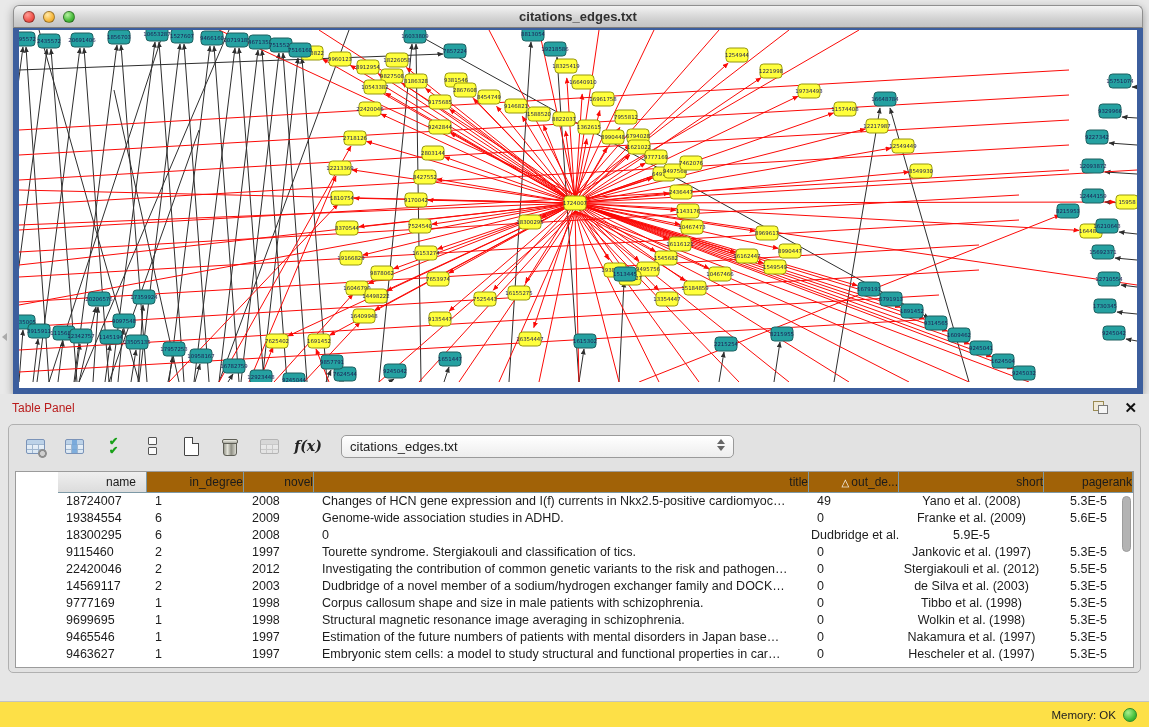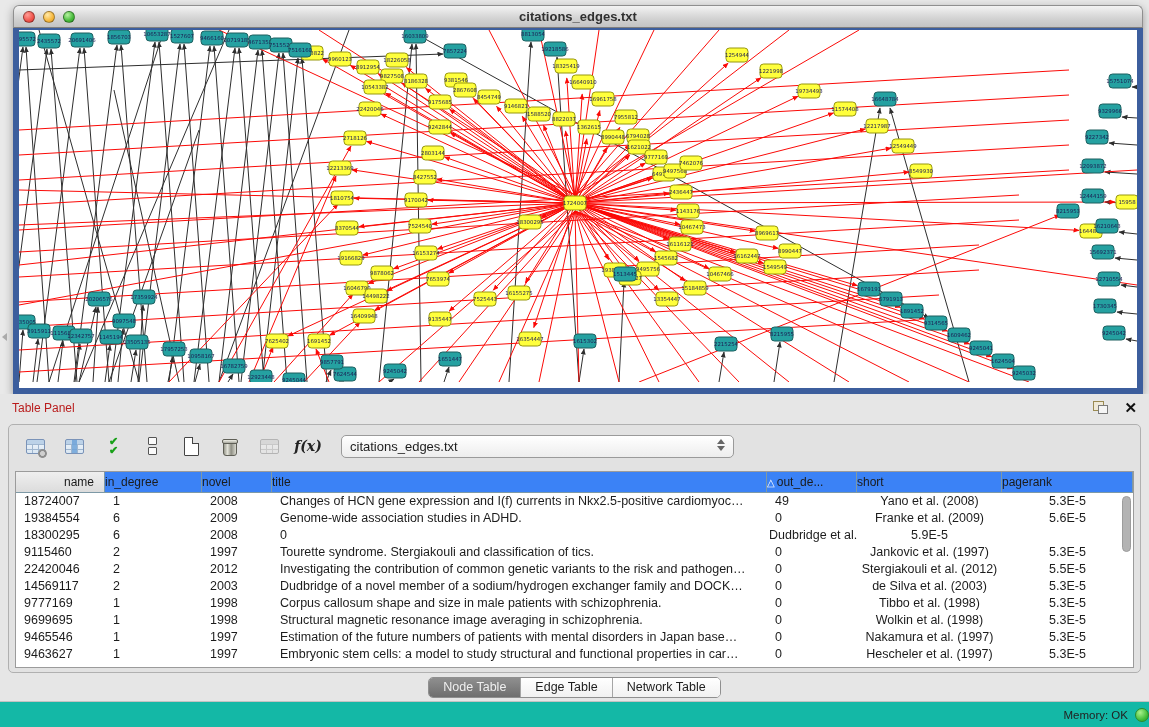--- a/index.html
+++ b/index.html
@@ -94,7 +94,7 @@
 
   
   .table-wrap { position:absolute; left:6px; right:6px; top:46px; bottom:4px;
-    background:#ffffff; border:1px solid #9b9b9b; overflow:hidden; }
+    background:#ffffff; border:1px solid #9b9b9b; overflow:hidden;padding-left:42px; }
   .tgrid { display:grid; grid-template-columns:89px 97px 70px 495px 90px 145px 1fr;
     width:100%; }
   .th { background:#3b82f6; border-right:1px solid #7d99a6; border-bottom:1px solid #7d99a6;

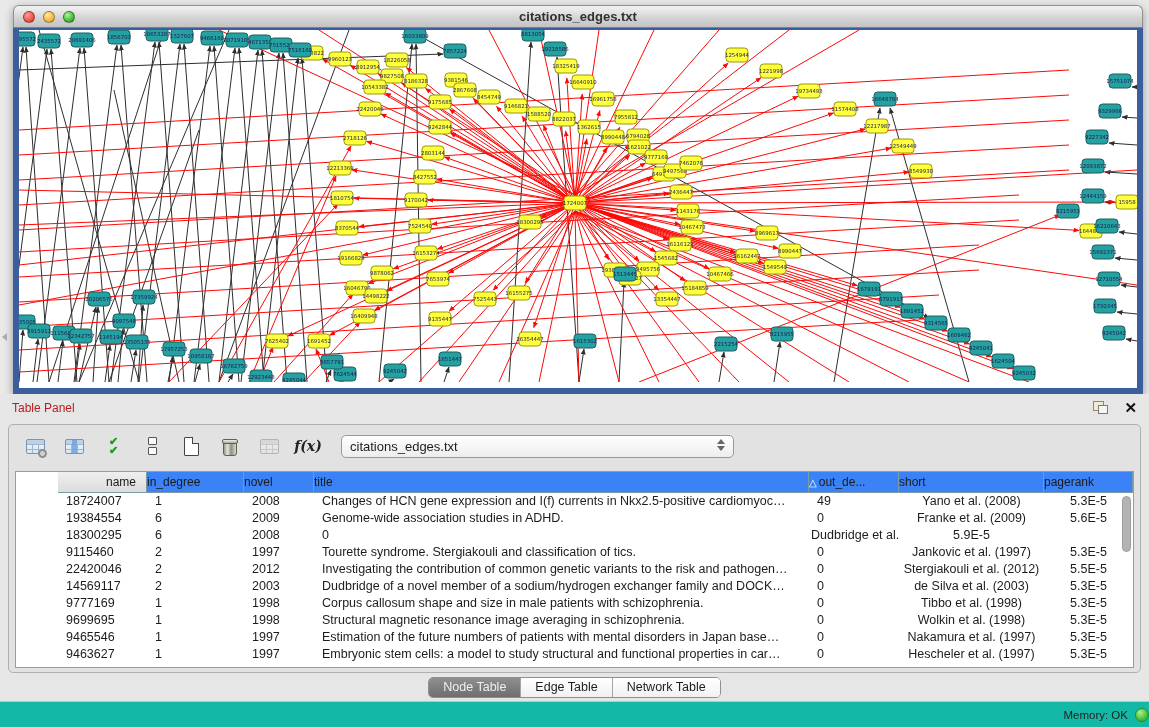--- a/index.html
+++ b/index.html
@@ -97,8 +97,8 @@
     background:#ffffff; border:1px solid #9b9b9b; overflow:hidden;padding-left:42px; }
   .tgrid { display:grid; grid-template-columns:89px 97px 70px 495px 90px 145px 1fr;
     width:100%; }
-  .th { background:#3b82f6; border-right:1px solid #7d99a6; border-bottom:1px solid #7d99a6;
-    font-size:12px; color:#1b1b1b; text-align:left; height:21px; line-height:20px;
+  .th { background:#a16207; border-right:1px solid #7d99a6; border-bottom:1px solid #7d99a6;
+    font-size:12px; color:#1b1b1b; text-align:right; height:21px; line-height:20px;
     overflow:hidden; white-space:nowrap; }
   .th.first { background:linear-gradient(#efefef,#dcdcdc); text-align:right; padding-right:10px; }
   .th .sort-tri { color:#ffffff; font-size:10px; margin-right:2px; }

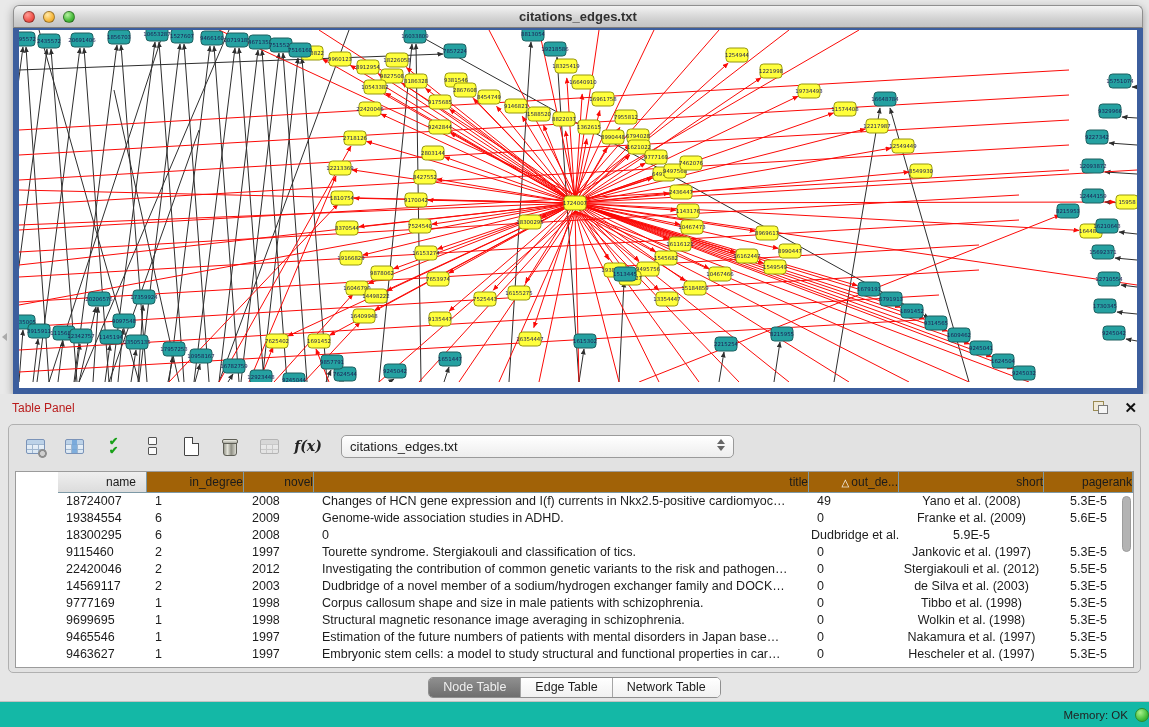--- a/index.html
+++ b/index.html
@@ -774,13 +774,6 @@
     </div>
   </div>
 
-  <div class="tabs-bar">
-    <div class="seg" id="tab-seg">
-        <div class="seg-btn active">Node Table</div>
-        <div class="seg-btn">Edge Table</div>
-        <div class="seg-btn">Network Table</div>
-      </div>
-  </div>
 
   <div class="status-bar">
     <span class="status-label">Memory: OK</span>

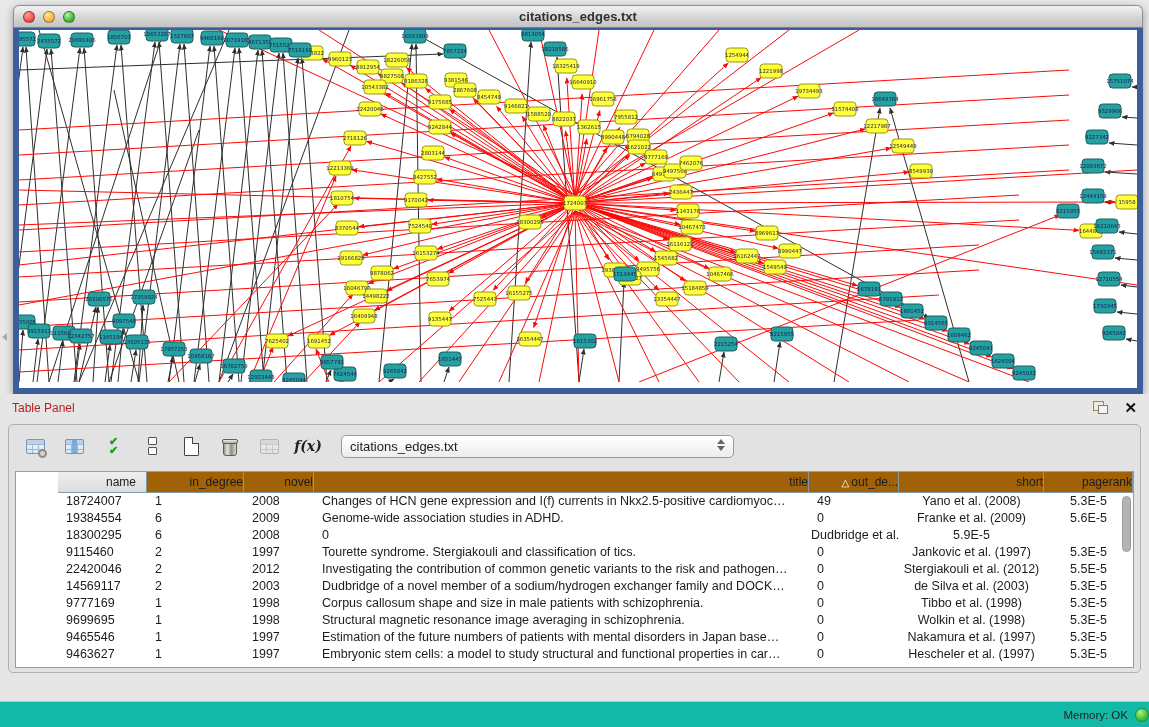--- a/index.html
+++ b/index.html
@@ -121,8 +121,8 @@
 
   
   .status-bar { position:absolute; left:0; right:0; bottom:0; height:26px;
-    border-top:1px solid #c2c2c2; background:#14b8a6; display:flex; align-items:center;
-    justify-content:flex-end; gap:7px; }
+    border-top:1px solid #c2c2c2; background:#fde047; display:flex; align-items:center;
+    justify-content:flex-end; padding-right:12px; gap:7px; }
   .status-label { font-size:11.5px; color:#222; }
   .mem-dot { width:14px; height:14px; border-radius:50%; border:1px solid #2b8a2b;
     background:radial-gradient(circle at 35% 30%, #a8f08c, #3fbb35 65%, #2d9a27); }

